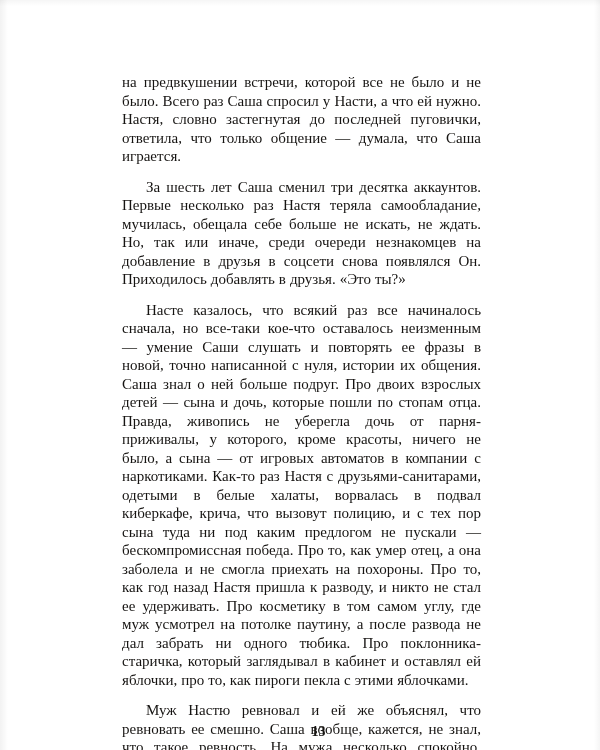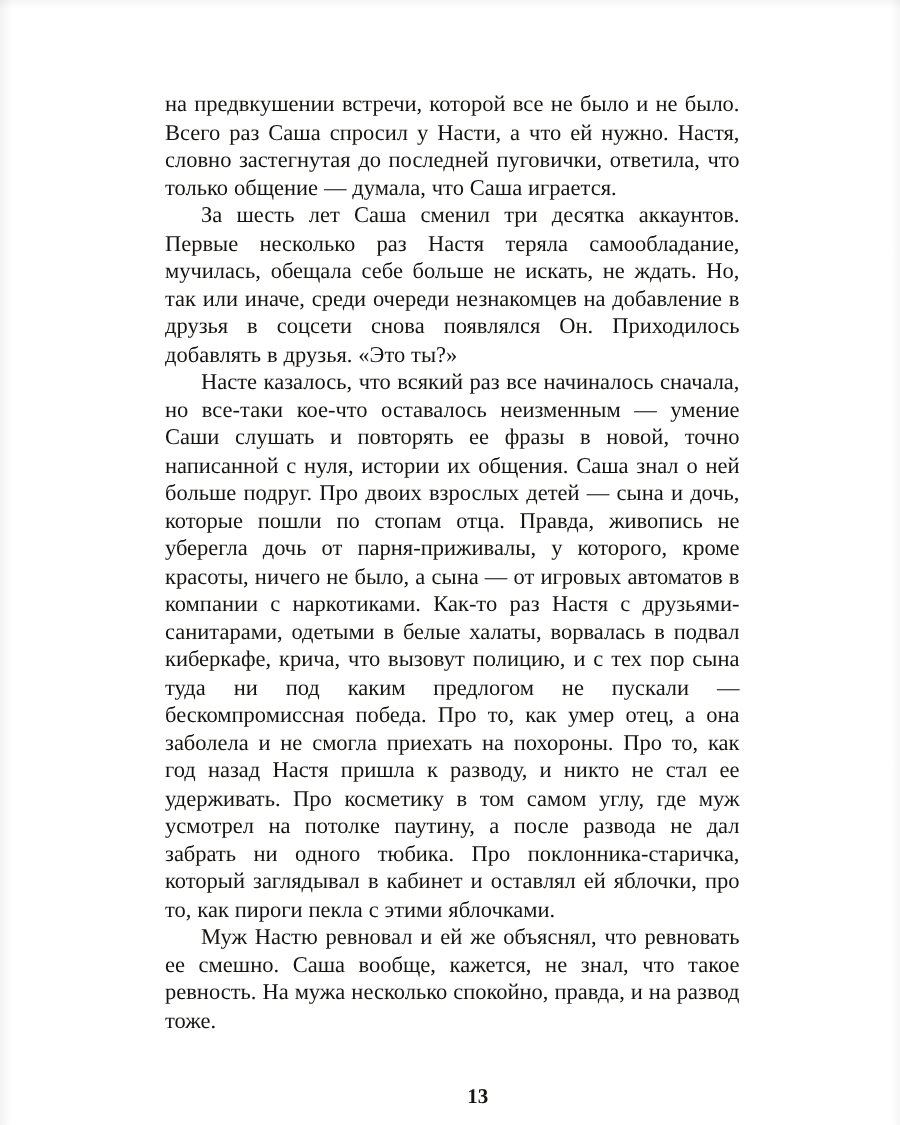--- a/index.html
+++ b/index.html
@@ -36,7 +36,7 @@
     width: 383px;
   }
   .text-block p {
-    margin: 0;
+    margin: 12px;
     font-size: 15px;
     line-height: 18.5px;
     text-align: justify;

